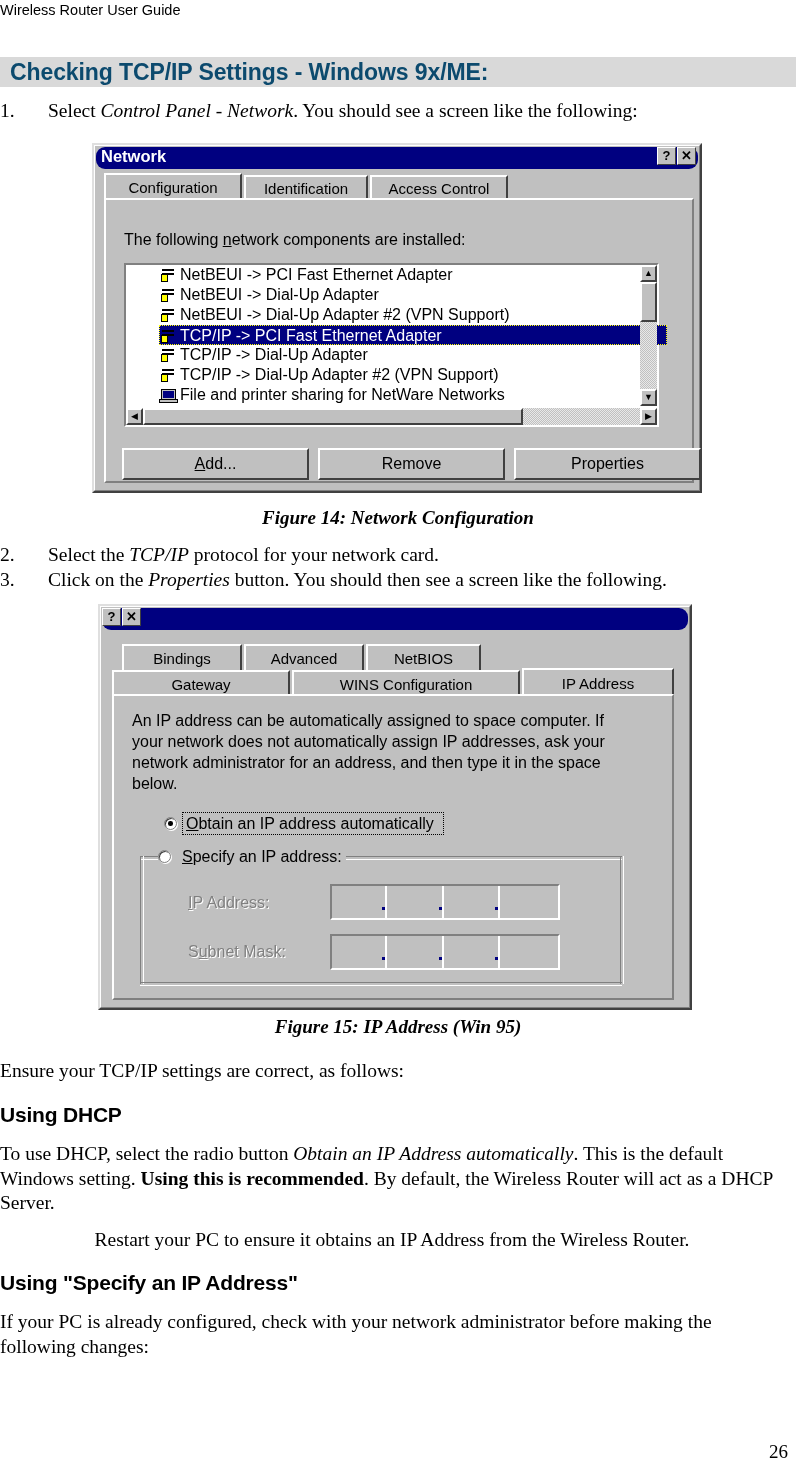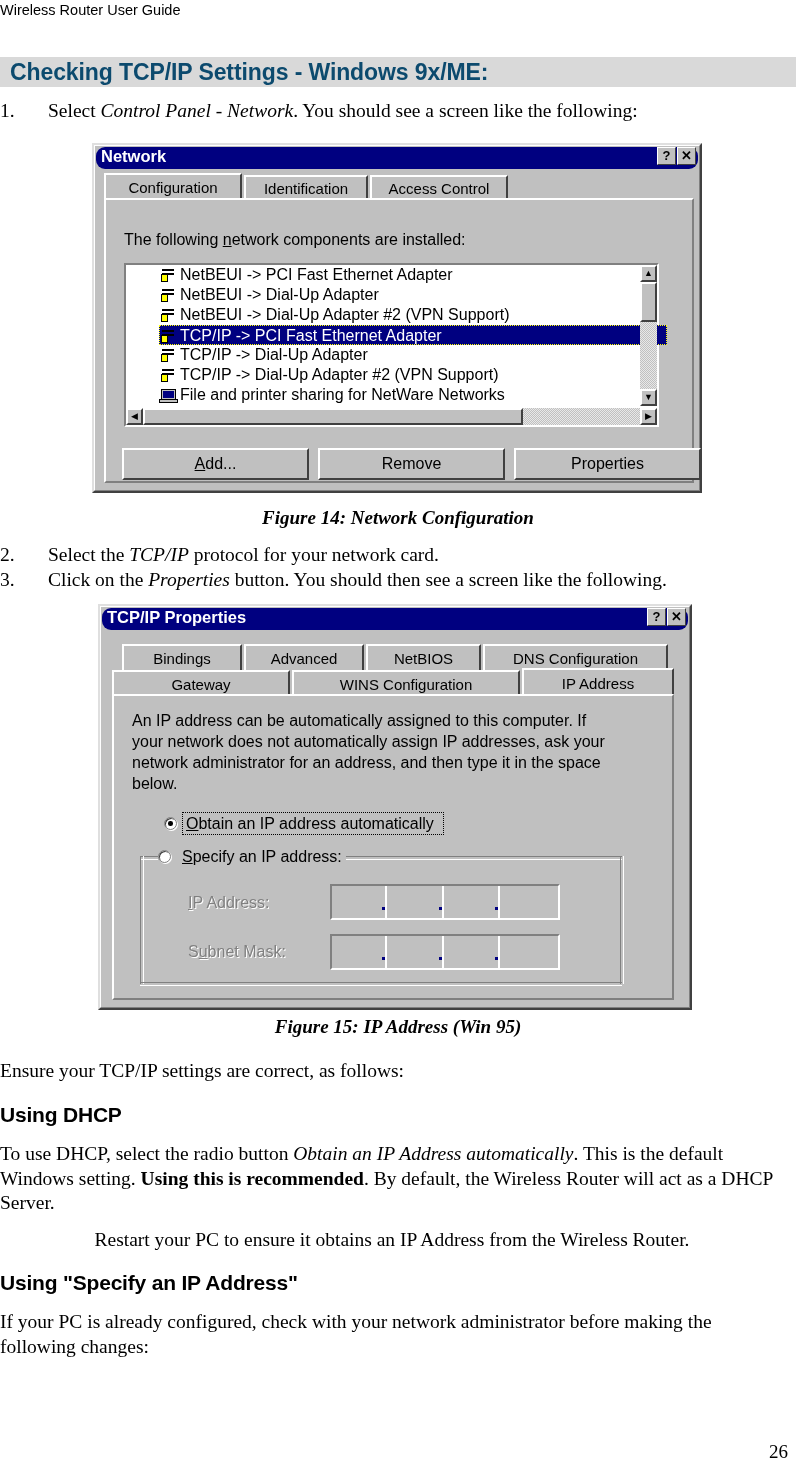--- a/index.html
+++ b/index.html
@@ -500,7 +500,6 @@
   <div class="win-inner"></div>
 
   <div class="titlebar">
-    <div class="title">TCP/IP Properties</div>
     <div class="titlebtns">
       <div class="tbtn">?</div>
       <div class="tbtn">✕</div>

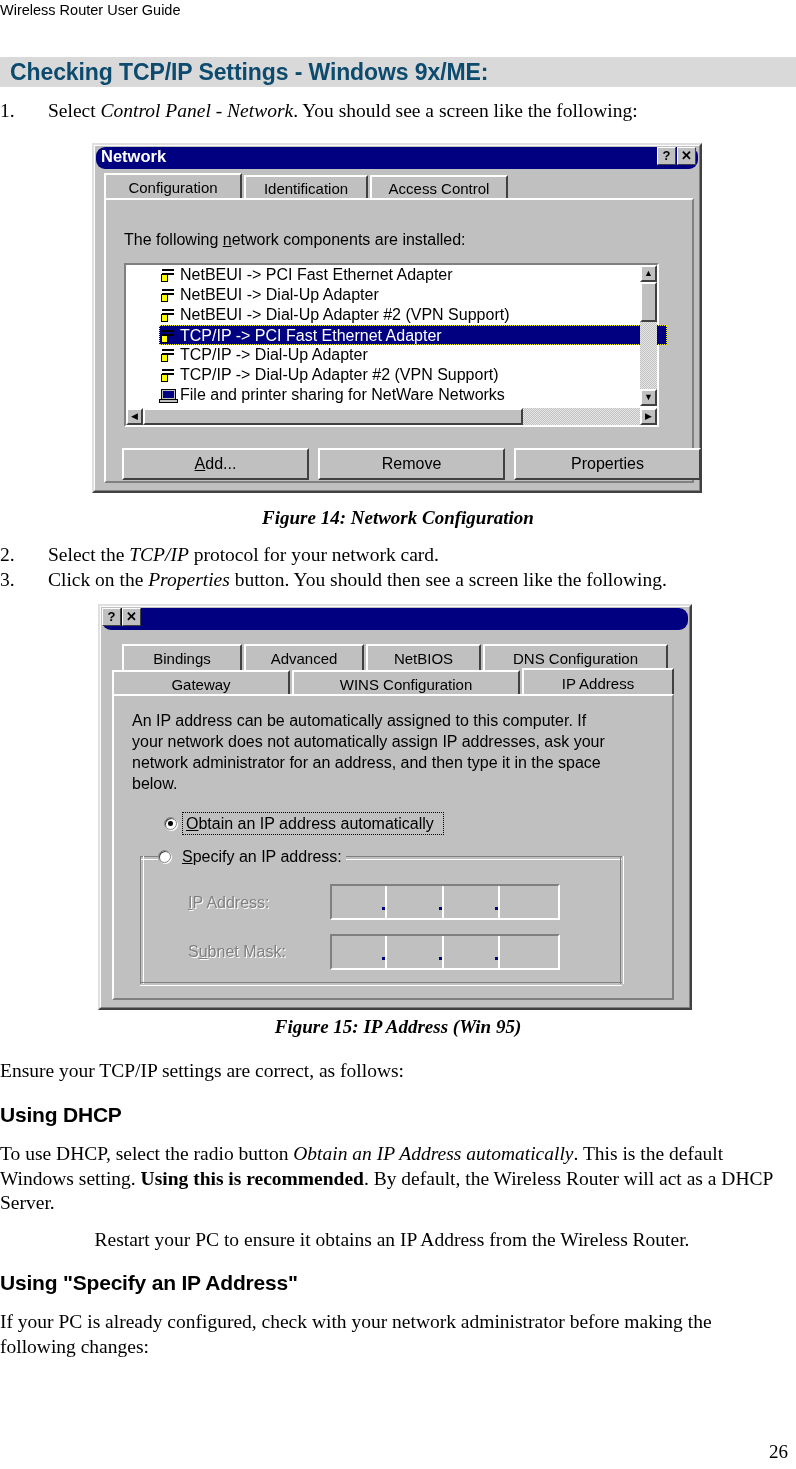--- a/index.html
+++ b/index.html
@@ -515,9 +515,6 @@
   <div class="tab" style="left:266px; top:38px; width:115px; height:26px; line-height:26px;">
     <span>NetBIOS</span>
   </div>
-  <div class="tab" style="left:383px; top:38px; width:185px; height:26px; line-height:26px;">
-    <span>DNS Configuration</span>
-  </div>
 
   <div class="tab" style="left:12px; top:64px; width:178px; height:26px; line-height:26px;">
     <span>Gateway</span>

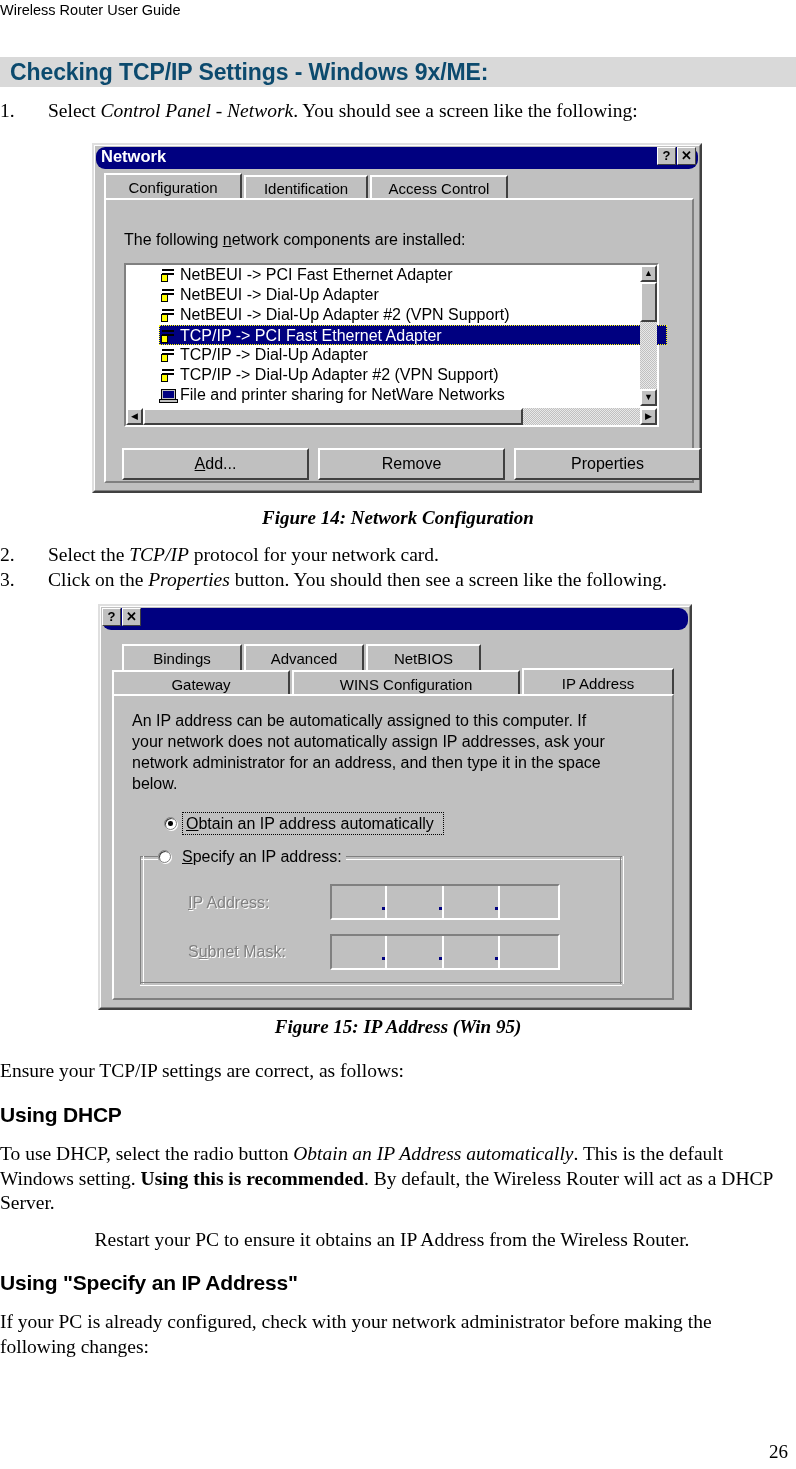--- a/index.html
+++ b/index.html
@@ -529,7 +529,7 @@
   <div class="raised-panel" style="left:12px; top:88px; width:562px; height:306px;"></div>
 
   <div class="win-label" style="left:32px; top:104px; line-height:21px; white-space:normal; width:522px;">
-    <div>An IP address can be automatically assigned to this computer.  If</div>
+    <div>An IP address can be automatically assigned to space computer.  If</div>
     <div>your network does not automatically assign IP addresses, ask your</div>
     <div>network administrator for an address, and then type it in the space</div>
     <div>below.</div>

